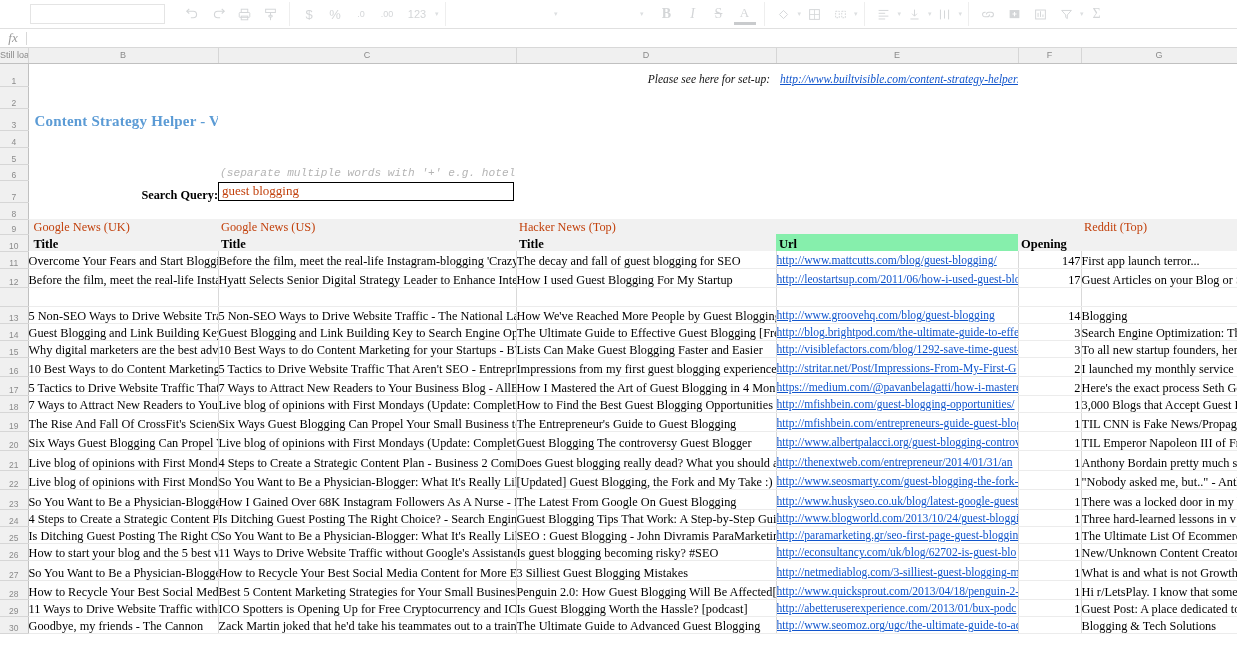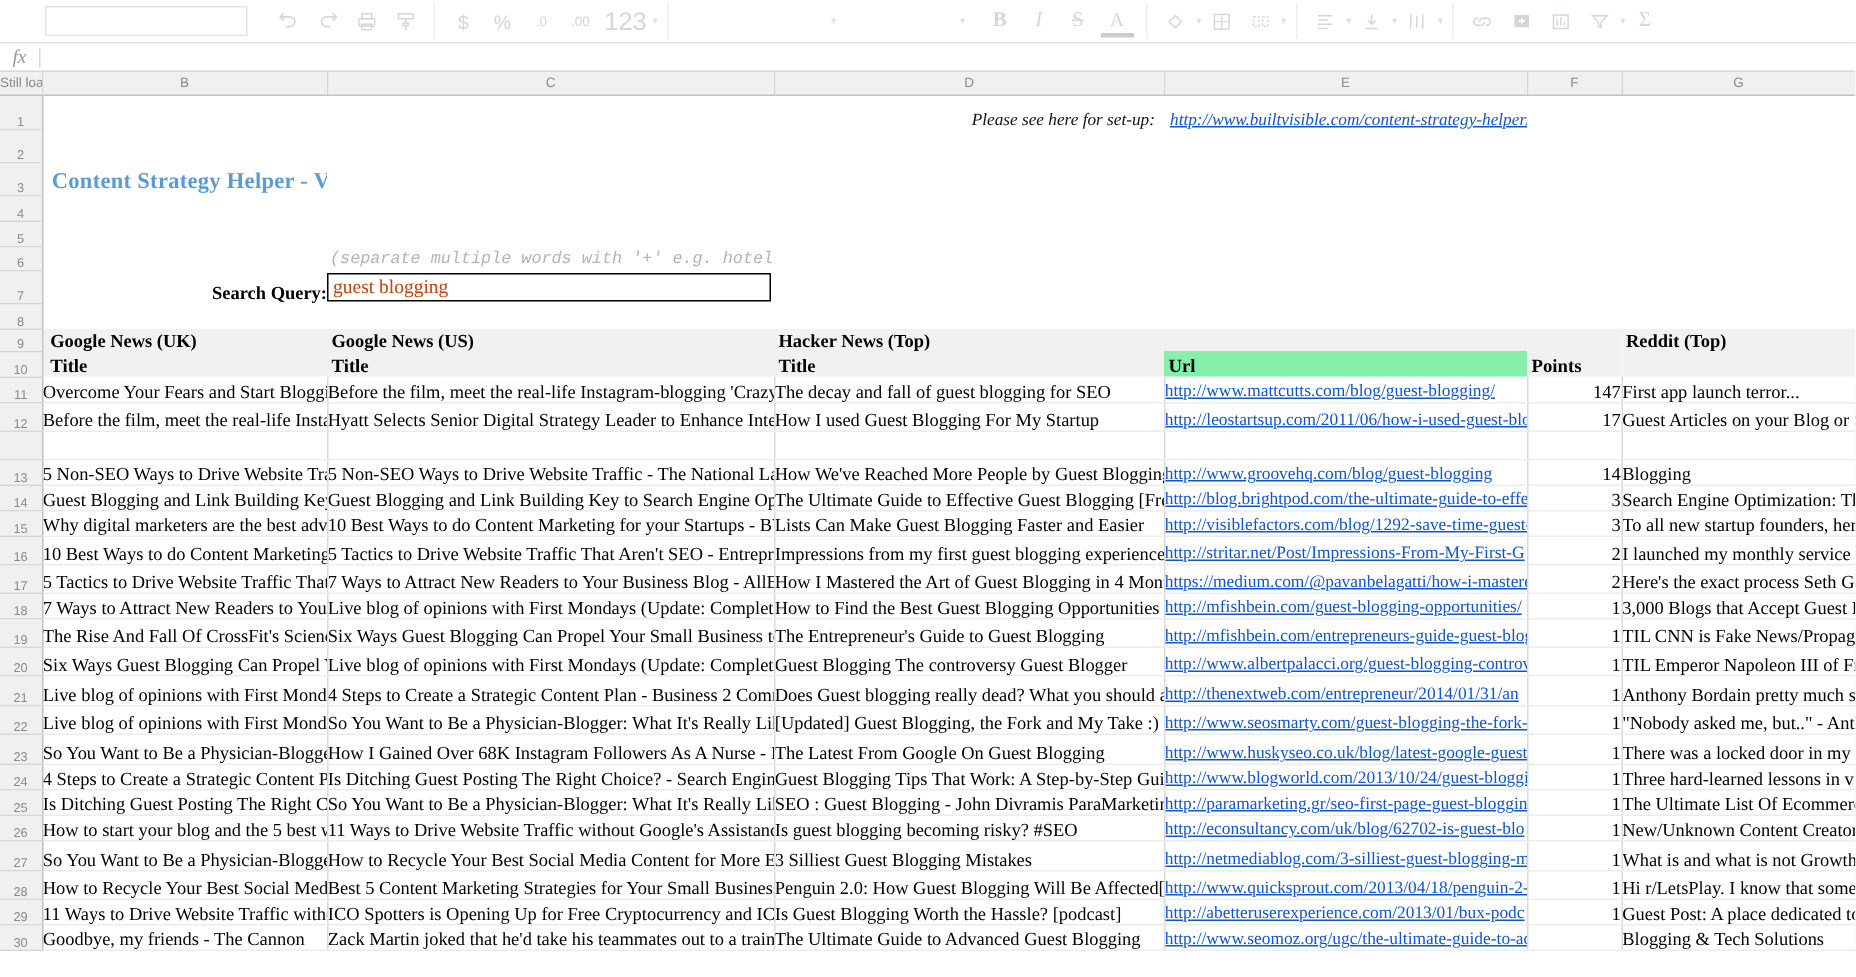--- a/index.html
+++ b/index.html
@@ -39,7 +39,7 @@
     cursor: pointer;
     user-select: none;
   }
-  .tb-btn.wide { width: 30px; font-size: 17px; }
+  .tb-btn.wide { width: 30px; font-size: 11px; }
   .tb-caret { color: #dddfe1; font-size: 7px; margin-left: 1px; }
   #name-box {
     width: 135px; height: 20px;

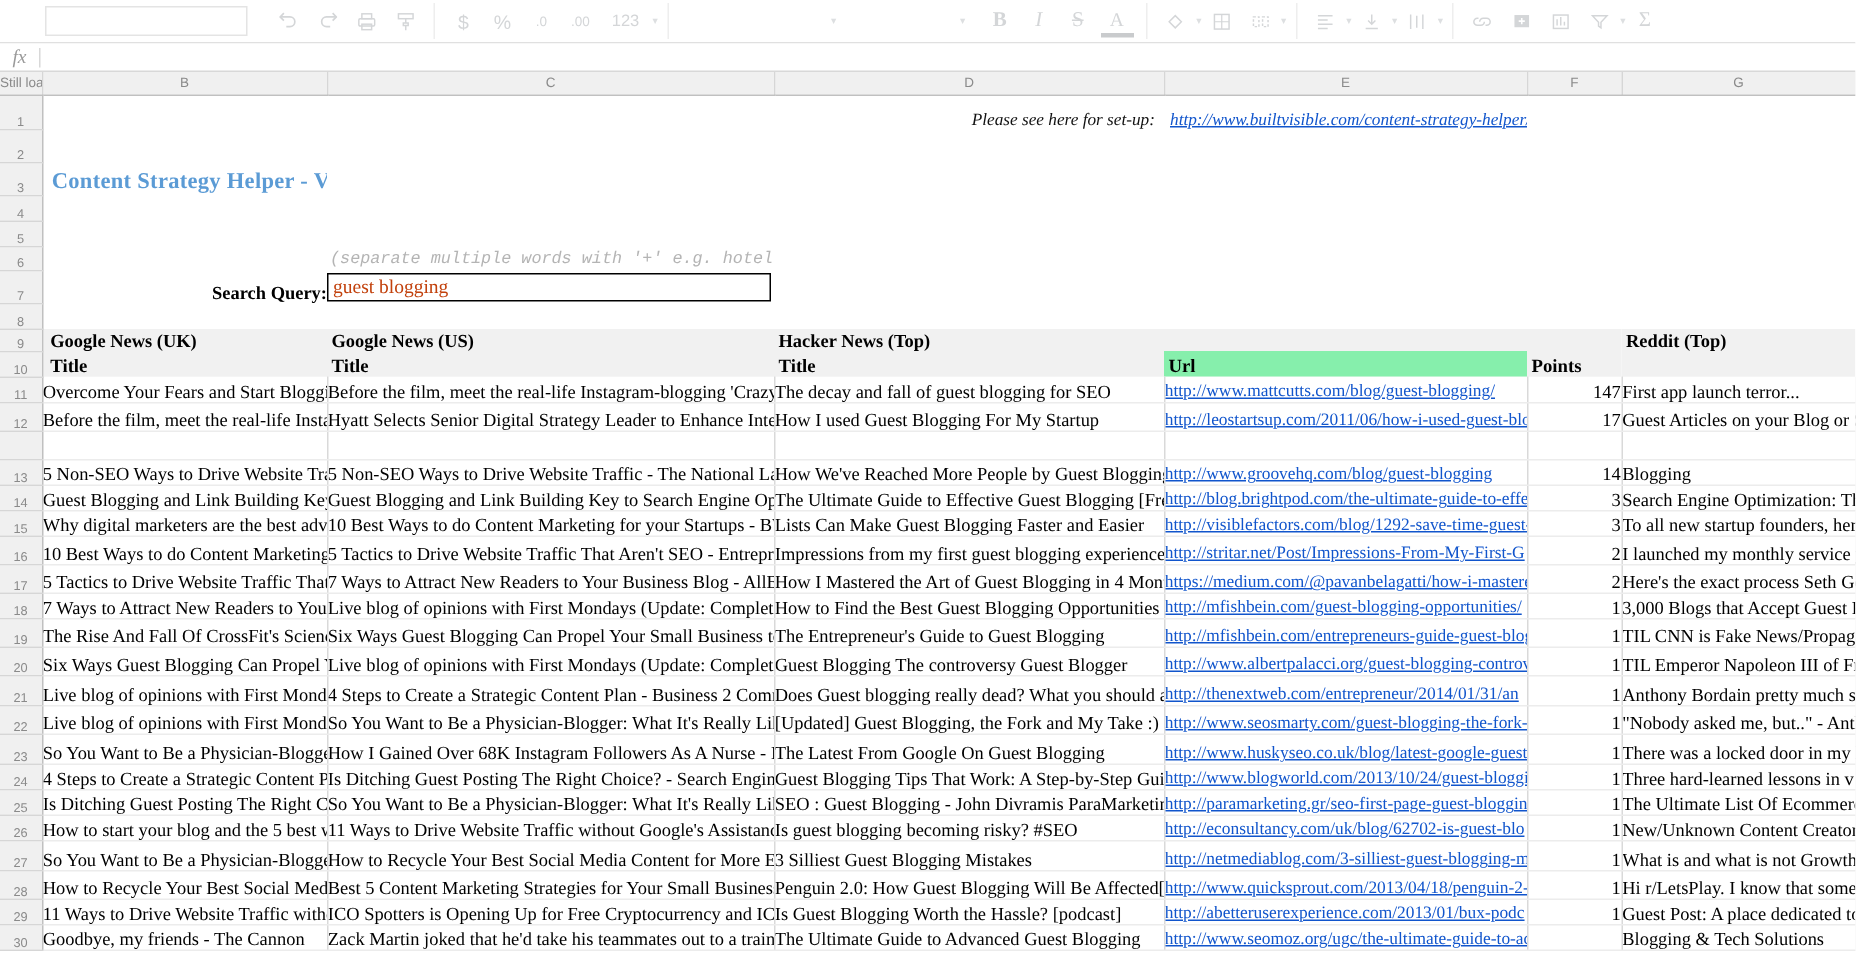--- a/index.html
+++ b/index.html
@@ -209,8 +209,8 @@
     font-family: "Liberation Serif", serif;
   }
   .section-head {
-    color: #000000;
-    font-weight: bold;
+    color: #c2410c;
+    font-weight: normal;
     font-size: 12.3px;
     font-family: "Liberation Serif", serif;
   }

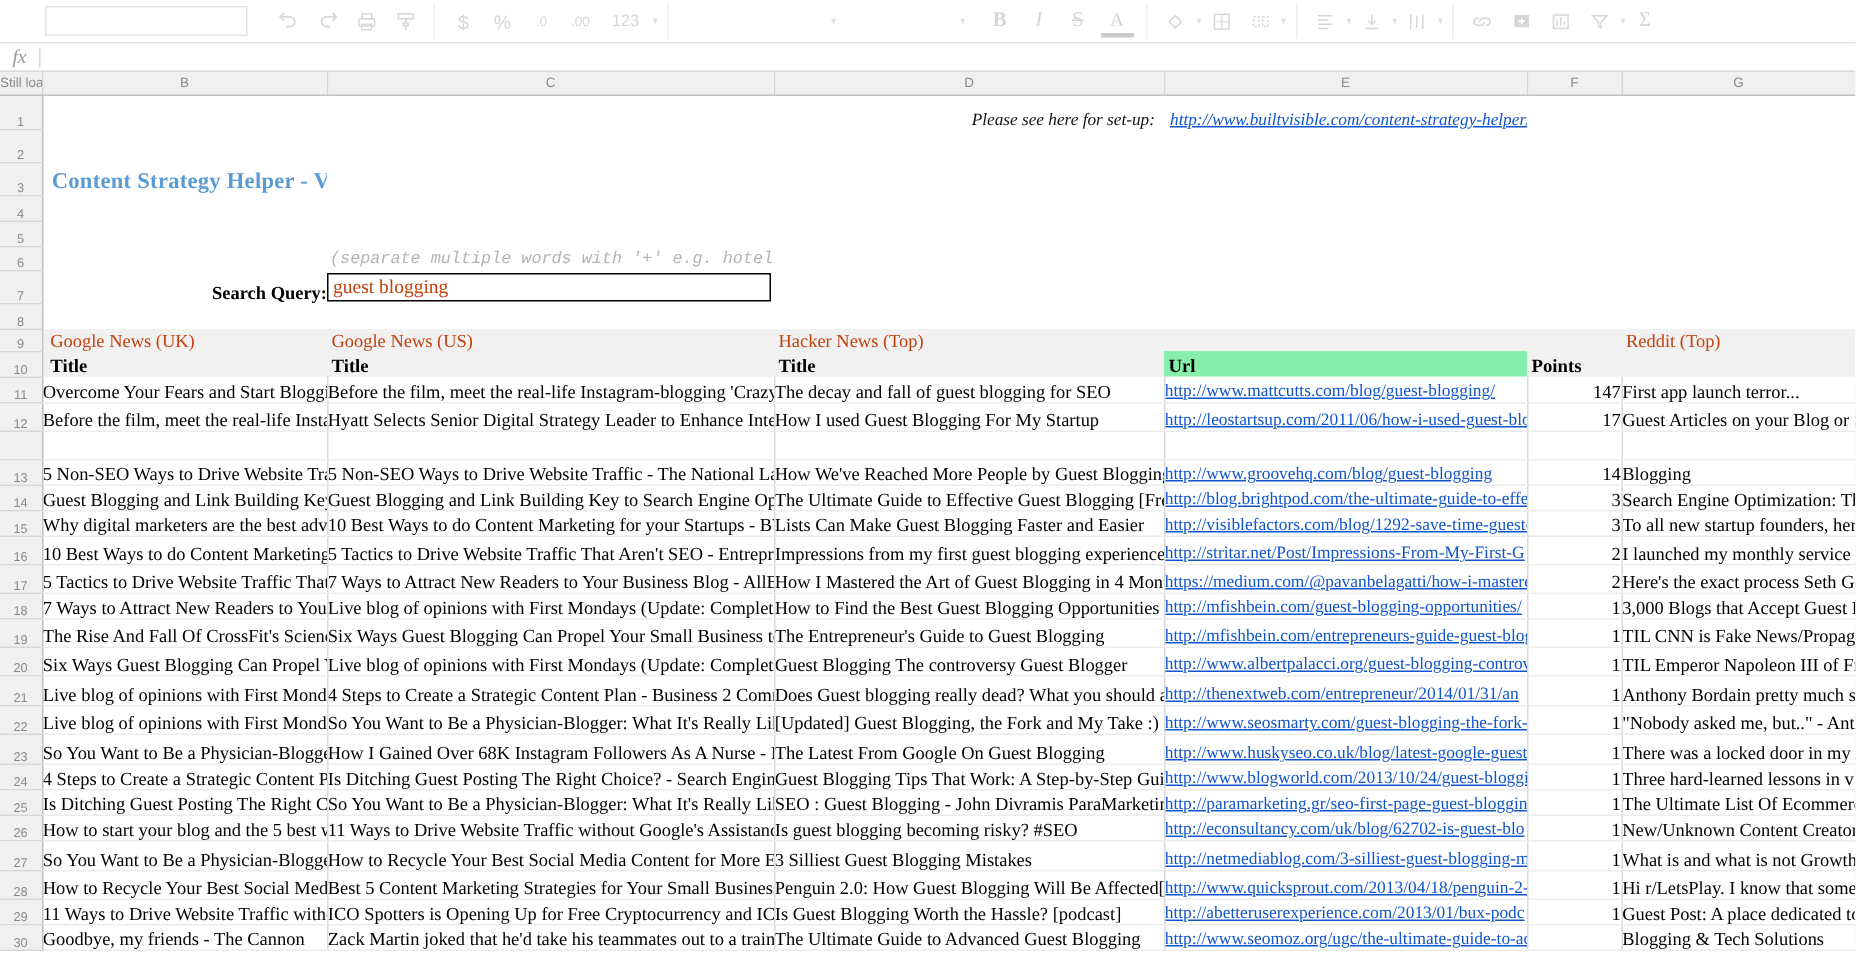--- a/index.html
+++ b/index.html
@@ -505,7 +505,7 @@
       <span class="colhead-label">Url</span>
     </td>
     <td class="cell noborder" style="padding-left:3px;background:#f1f1f1">
-      <span class="colhead-label">Points</span>
+      <span class="colhead-label">Opening</span>
     </td>
     <td class="cell noborder" style="background:#f1f1f1"></td>
   </tr>

